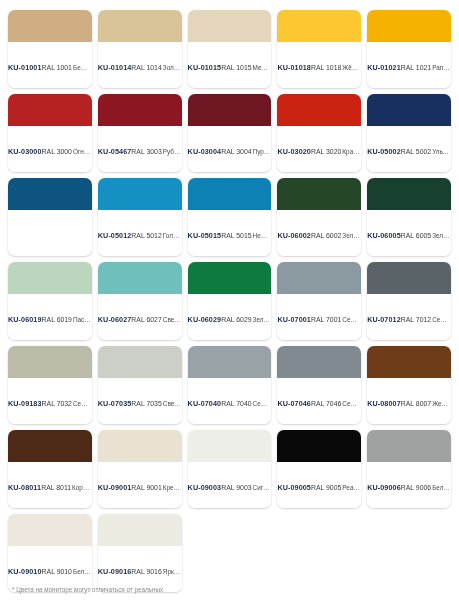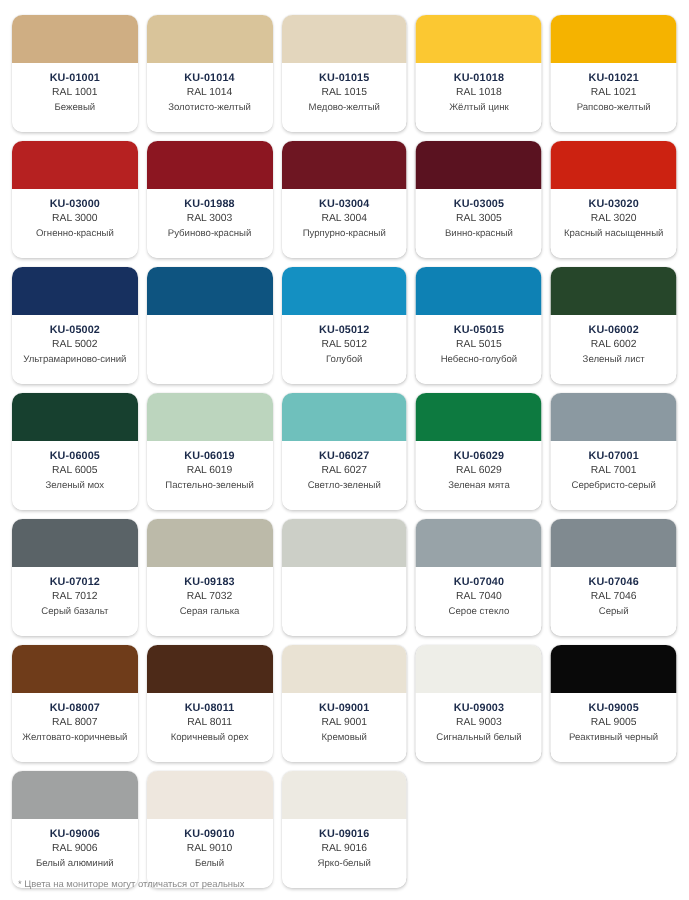--- a/index.html
+++ b/index.html
@@ -44,7 +44,7 @@
   .swatch-info {
     flex: 1 1 auto;
     display: flex;
-    flex-direction: column;
+    flex-direction: row;
     align-items: center;
     justify-content: flex-start;
     padding-top: 5px;

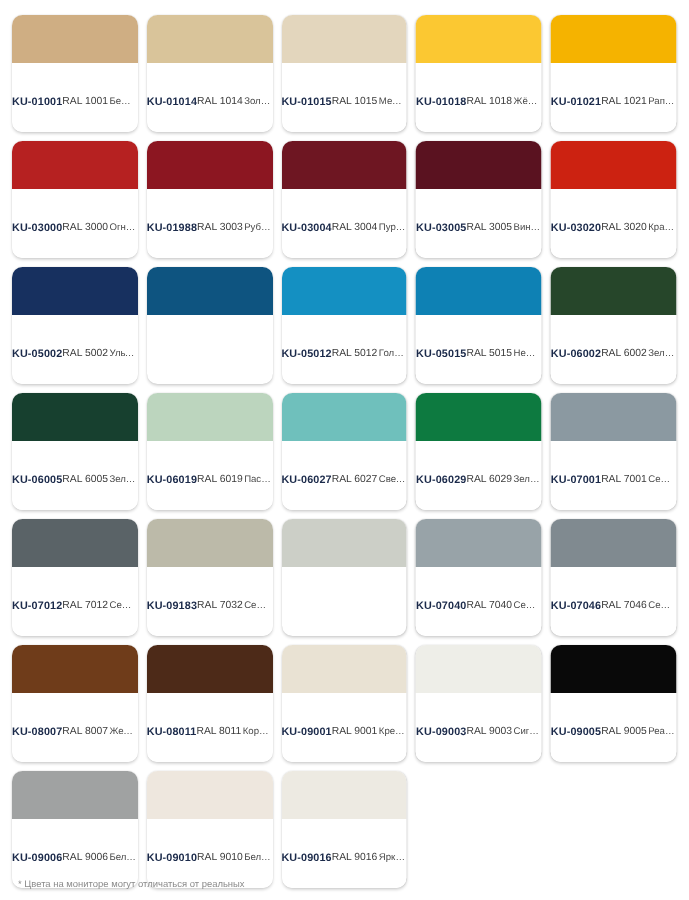--- a/index.html
+++ b/index.html
@@ -143,7 +143,7 @@
       <div class="swatch-card">
         <div class="swatch-color" style="background-color: rgb(140, 22, 33);"></div>
         <div class="swatch-info">
-          <div class="swatch-code">KU-01988</div>
+          <div class="swatch-code">KU-05467</div>
           <div class="swatch-ral">RAL 3003</div>
           <div class="swatch-name">Рубиново-красный</div>
         </div>

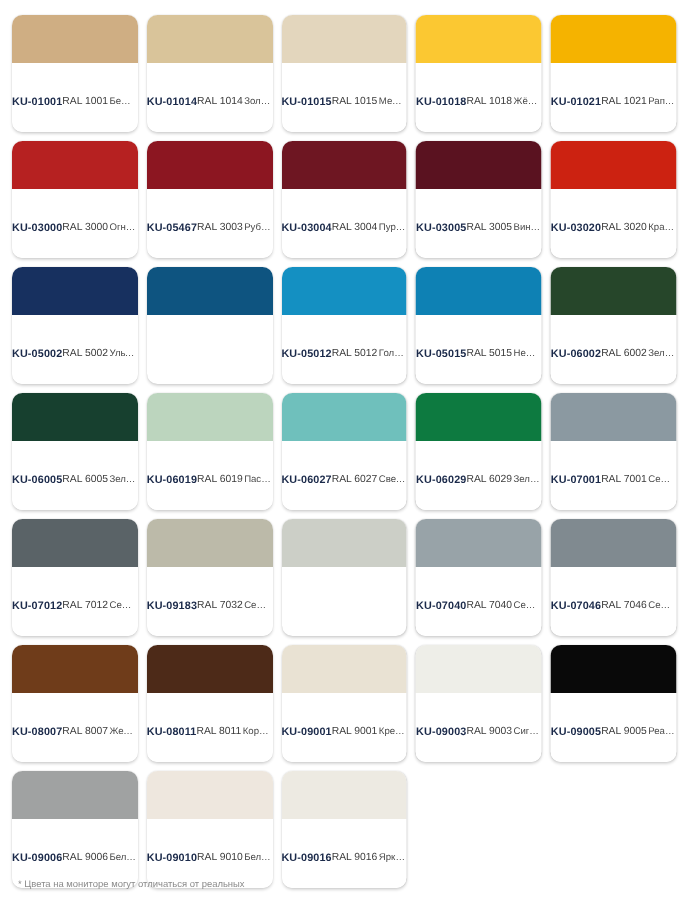--- a/index.html
+++ b/index.html
@@ -157,14 +157,6 @@
         </div>
       </div>
       <div class="swatch-card">
-        <div class="swatch-color" style="background-color: rgb(90, 18, 32);"></div>
-        <div class="swatch-info">
-          <div class="swatch-code">KU-03005</div>
-          <div class="swatch-ral">RAL 3005</div>
-          <div class="swatch-name">Винно-красный</div>
-        </div>
-      </div>
-      <div class="swatch-card">
         <div class="swatch-color" style="background-color: rgb(204, 34, 17);"></div>
         <div class="swatch-info">
           <div class="swatch-code">KU-03020</div>

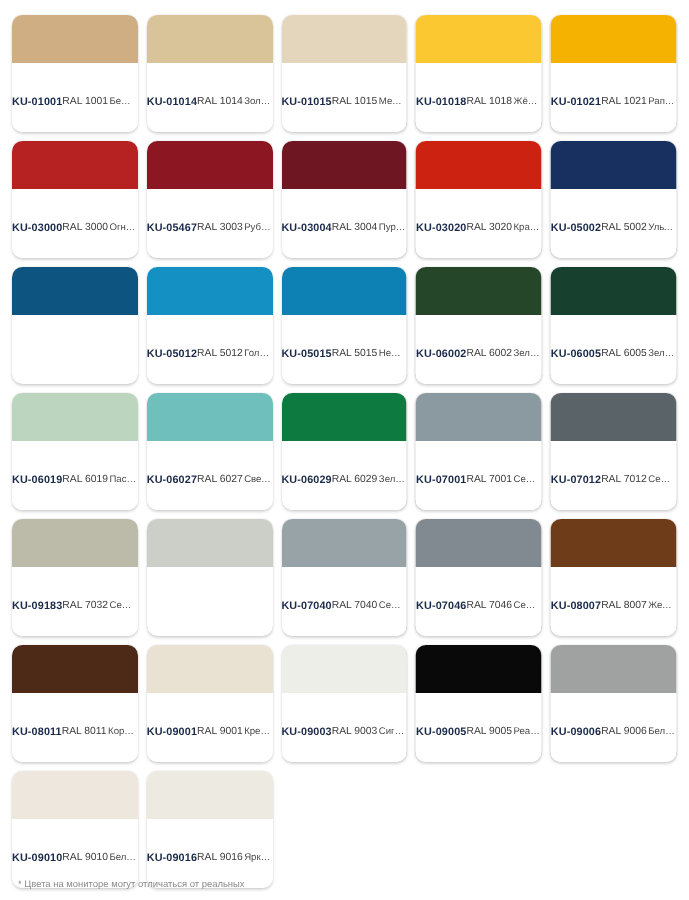--- a/index.html
+++ b/index.html
@@ -257,6 +257,11 @@
       </div>
       <div class="swatch-card">
         <div class="swatch-color" style="background-color: rgb(204, 207, 199);"></div>
+        <div class="swatch-info">
+          <div class="swatch-code">KU-07035</div>
+          <div class="swatch-ral">RAL 7035</div>
+          <div class="swatch-name">Светло-серый</div>
+        </div>
       </div>
       <div class="swatch-card">
         <div class="swatch-color" style="background-color: rgb(152, 163, 168);"></div>

